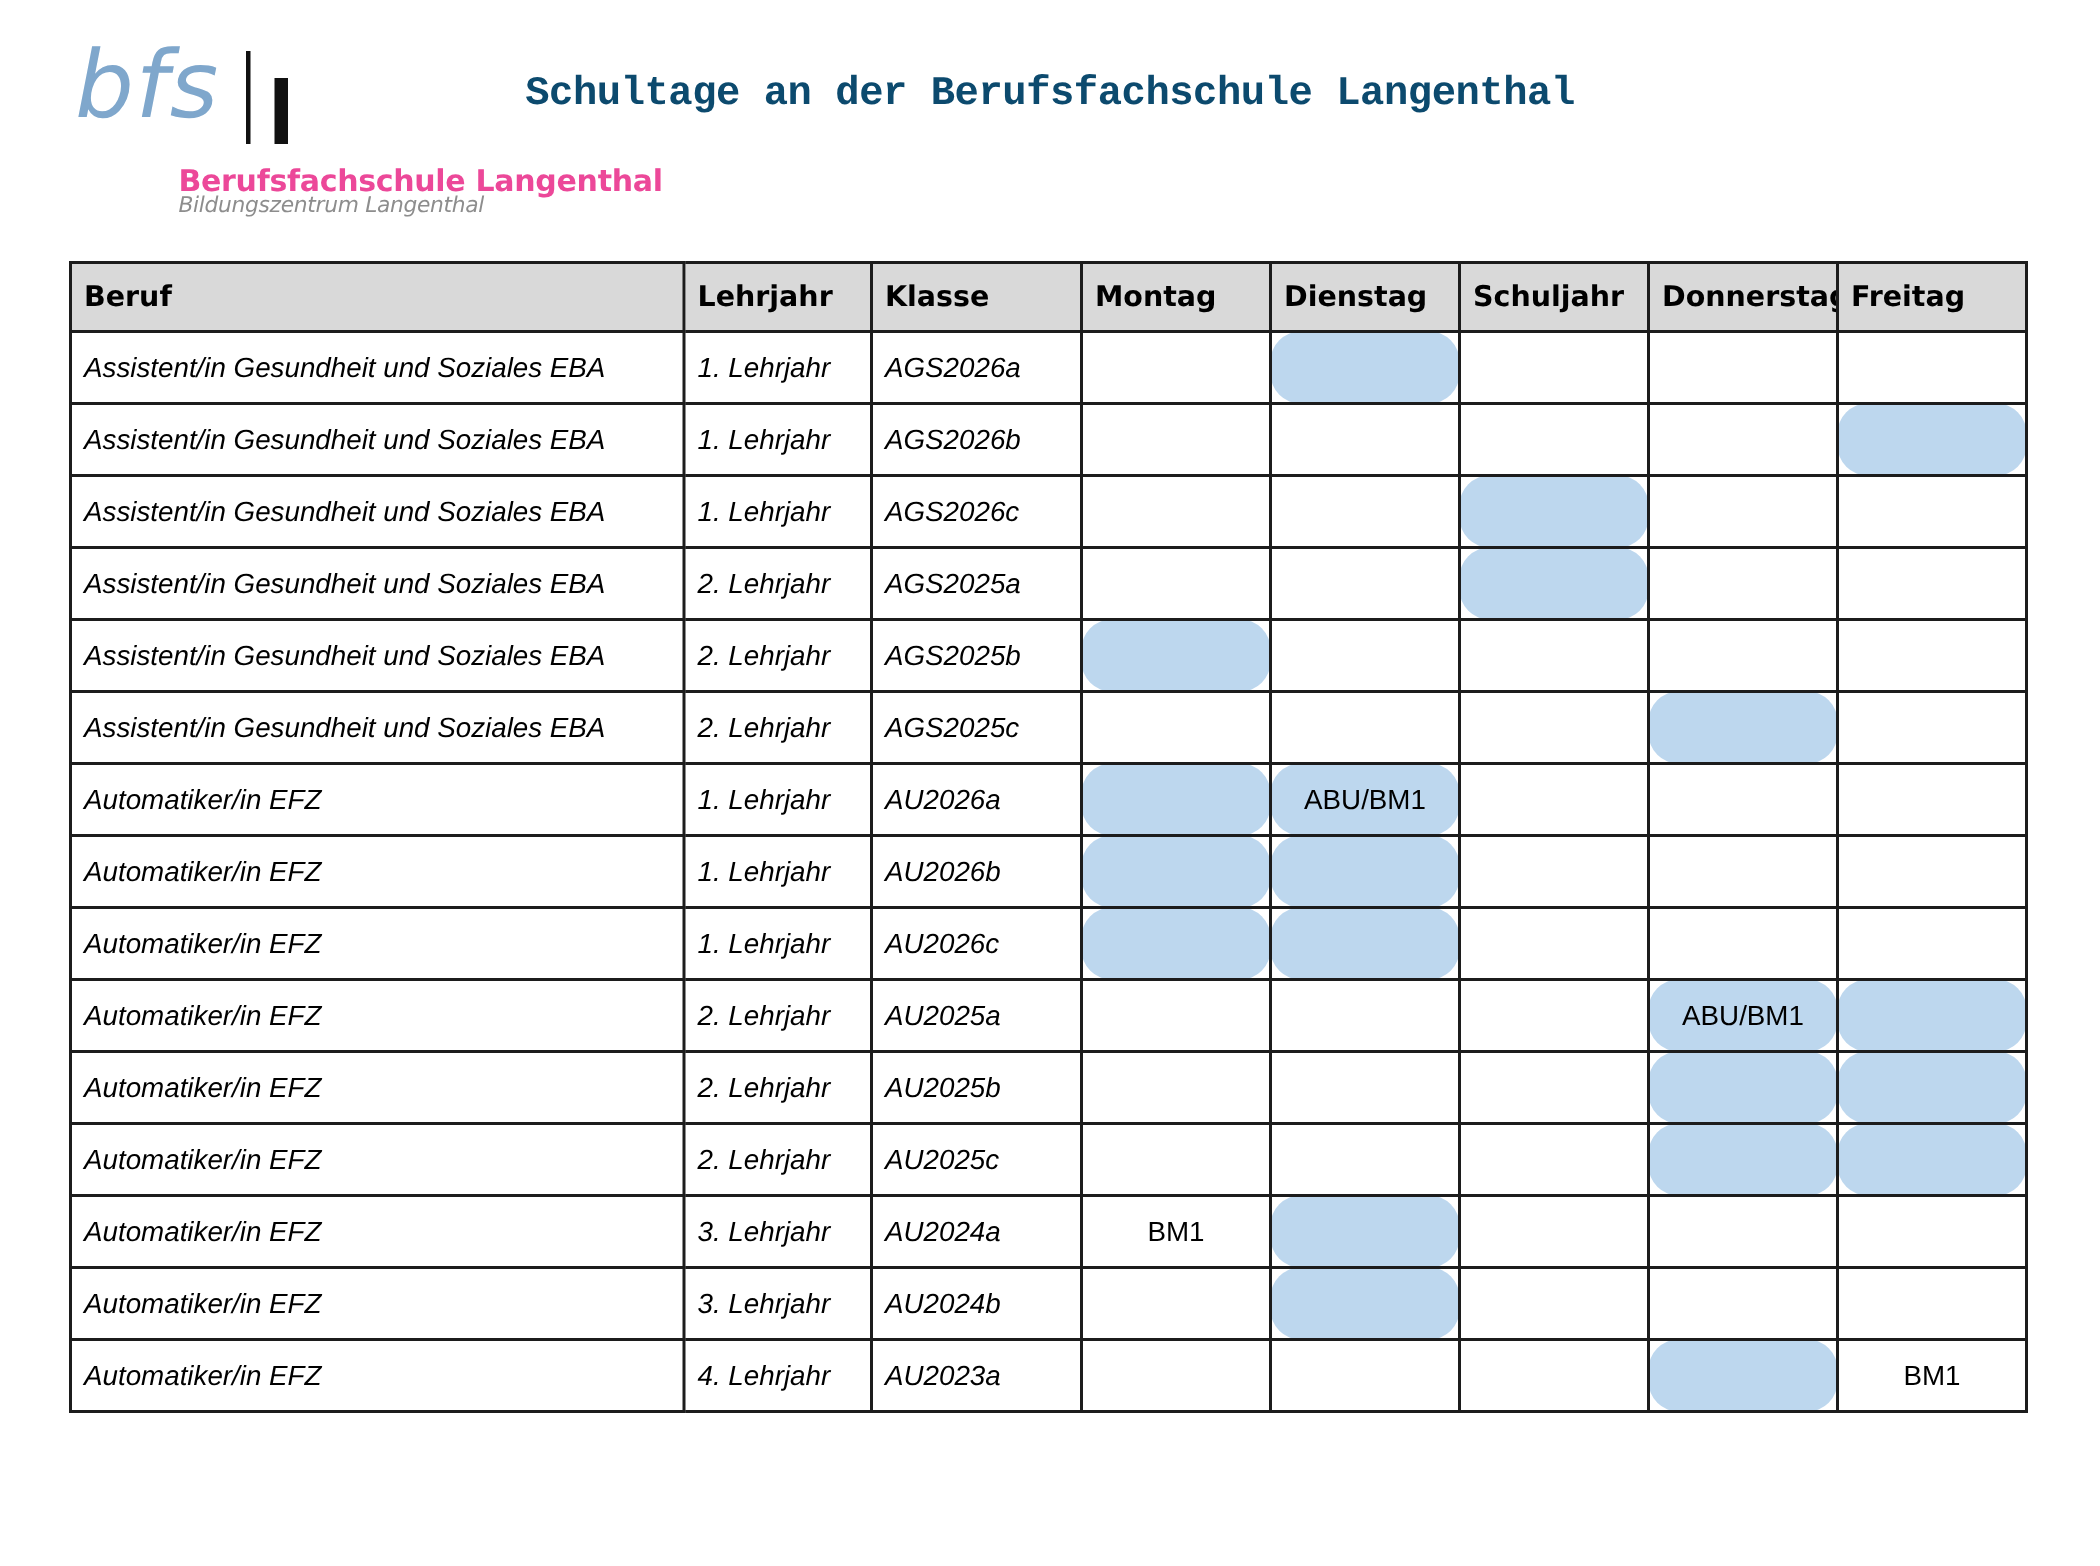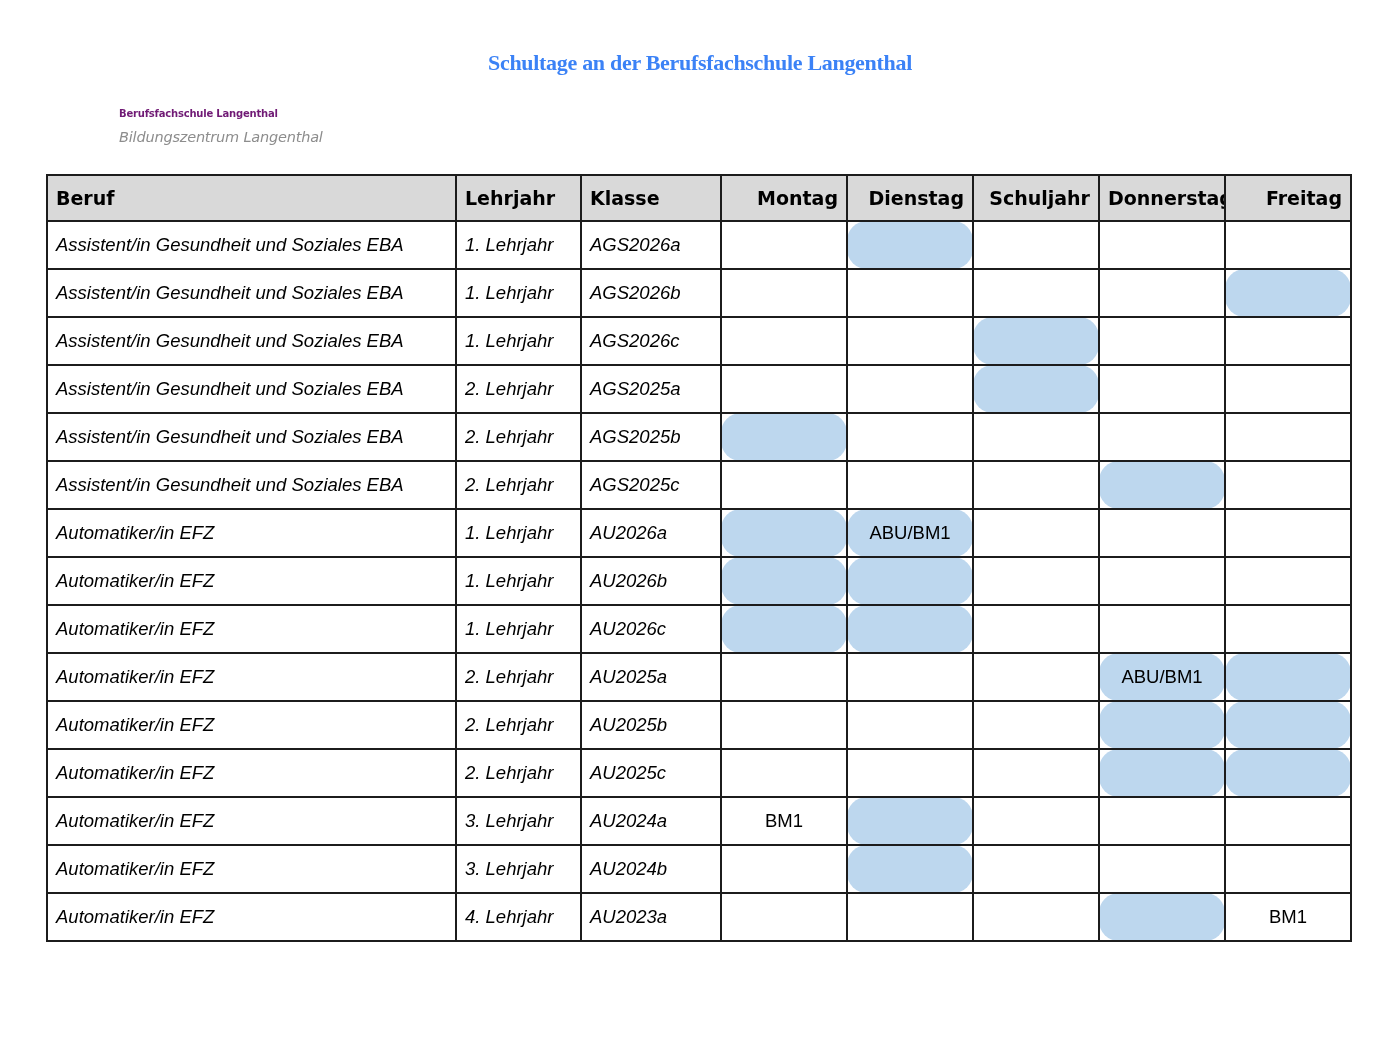--- a/index.html
+++ b/index.html
@@ -164,6 +164,11 @@
 <div class="header">
 
   <div class="logo-block">
+    <div class="logo-mark">
+      <span class="logo-bfs">bfs</span>
+      <span class="logo-thinbar"></span>
+      <span class="logo-thickbar"></span>
+    </div>
     <div class="logo-line1">Berufsfachschule Langenthal</div>
     <div class="logo-line2">Bildungszentrum Langenthal</div>
   </div>

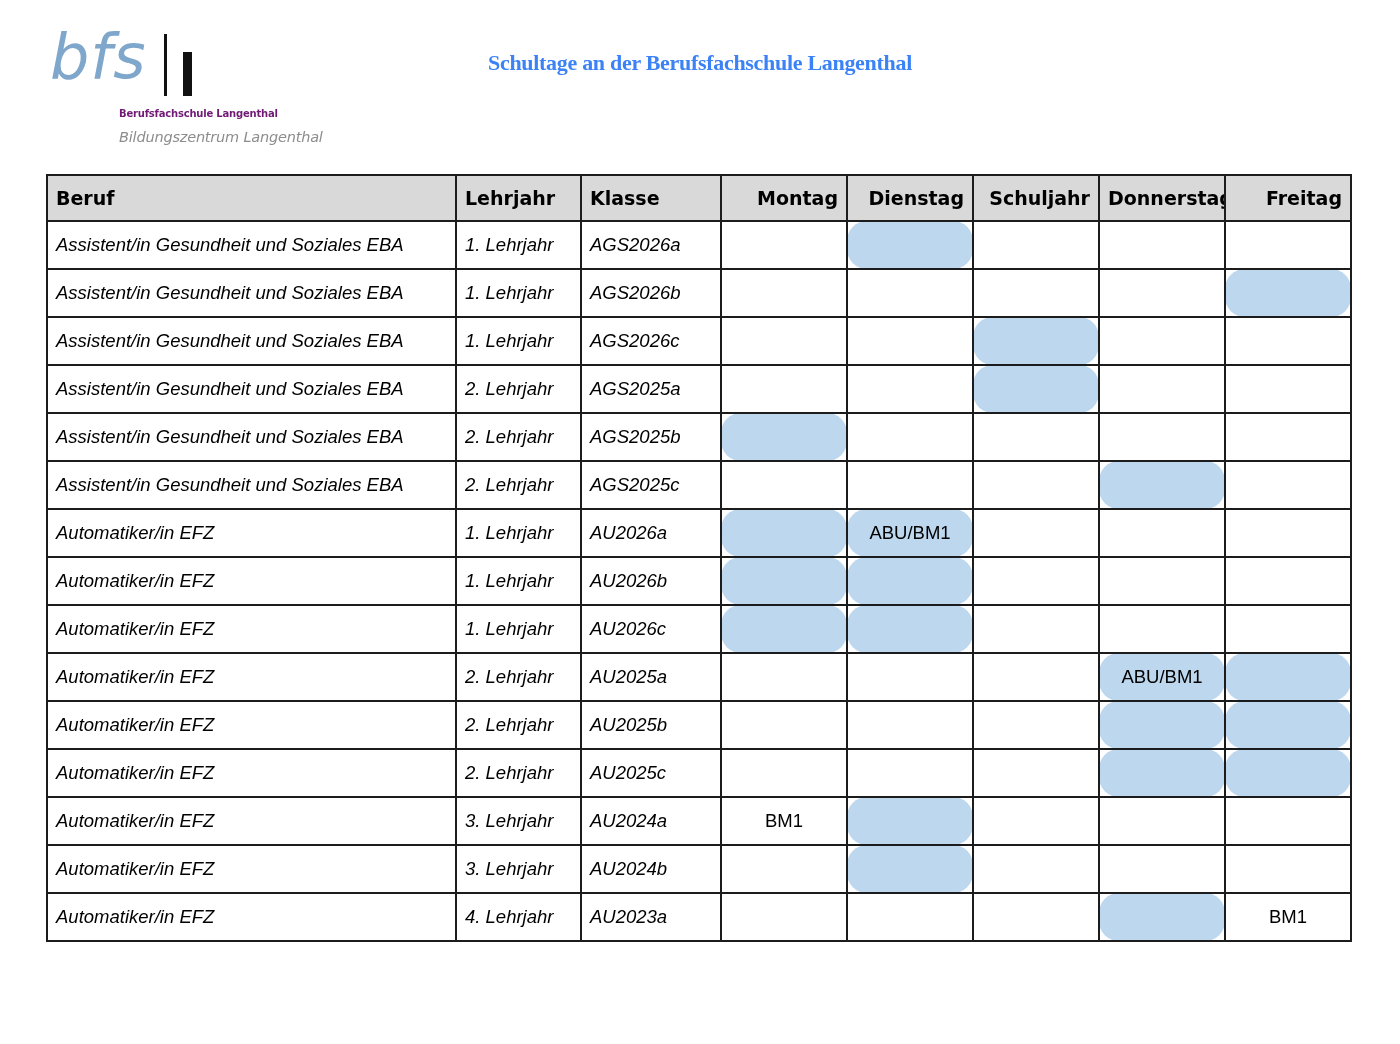--- a/index.html
+++ b/index.html
@@ -94,12 +94,12 @@
     text-align: center;
   }
   .title-line {
-    font-family: Liberation Serif, serif;
+    font-family: Liberation Mono, monospace;
     font-weight: 700;
-    font-size: 22px;
+    font-size: 27px;
     line-height: 38px;
     letter-spacing: -0.3px;
-    color: #3b82f6;
+    color: #0c4a6e;
     white-space: nowrap;
   }
 

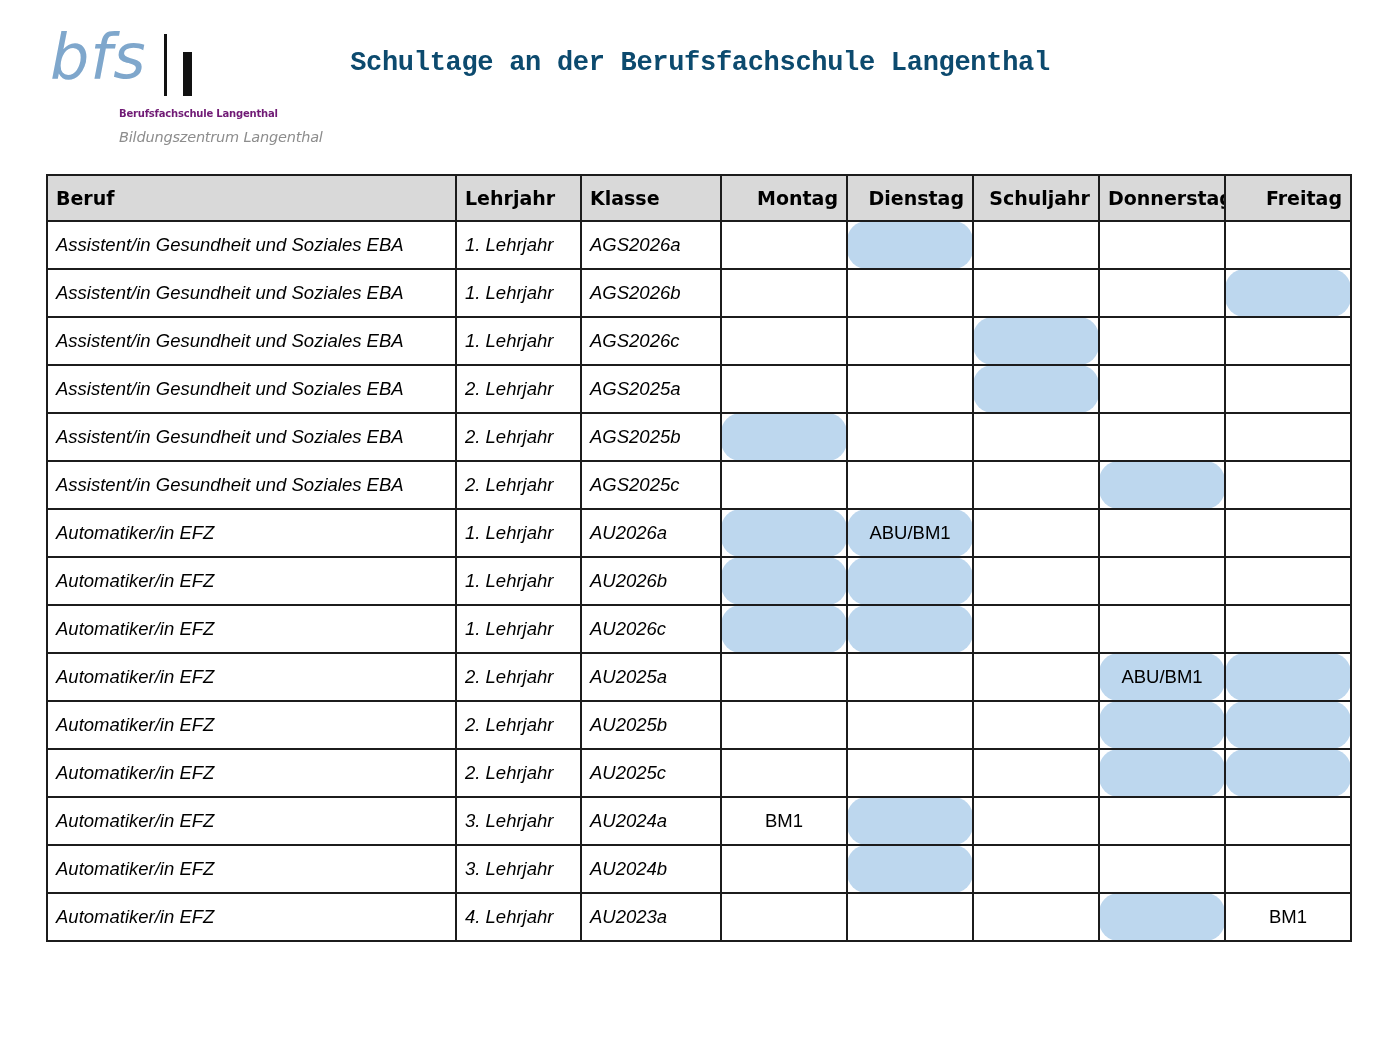--- a/index.html
+++ b/index.html
@@ -68,9 +68,9 @@
     top: 82px;
     font-family: "DejaVu Sans", sans-serif;
     font-weight: 700;
-    font-size: 10px;
+    font-size: 20px;
     letter-spacing: -0.2px;
-    color: #701a75;
+    color: #ec4899;
     white-space: nowrap;
   }
   .logo-line2 {

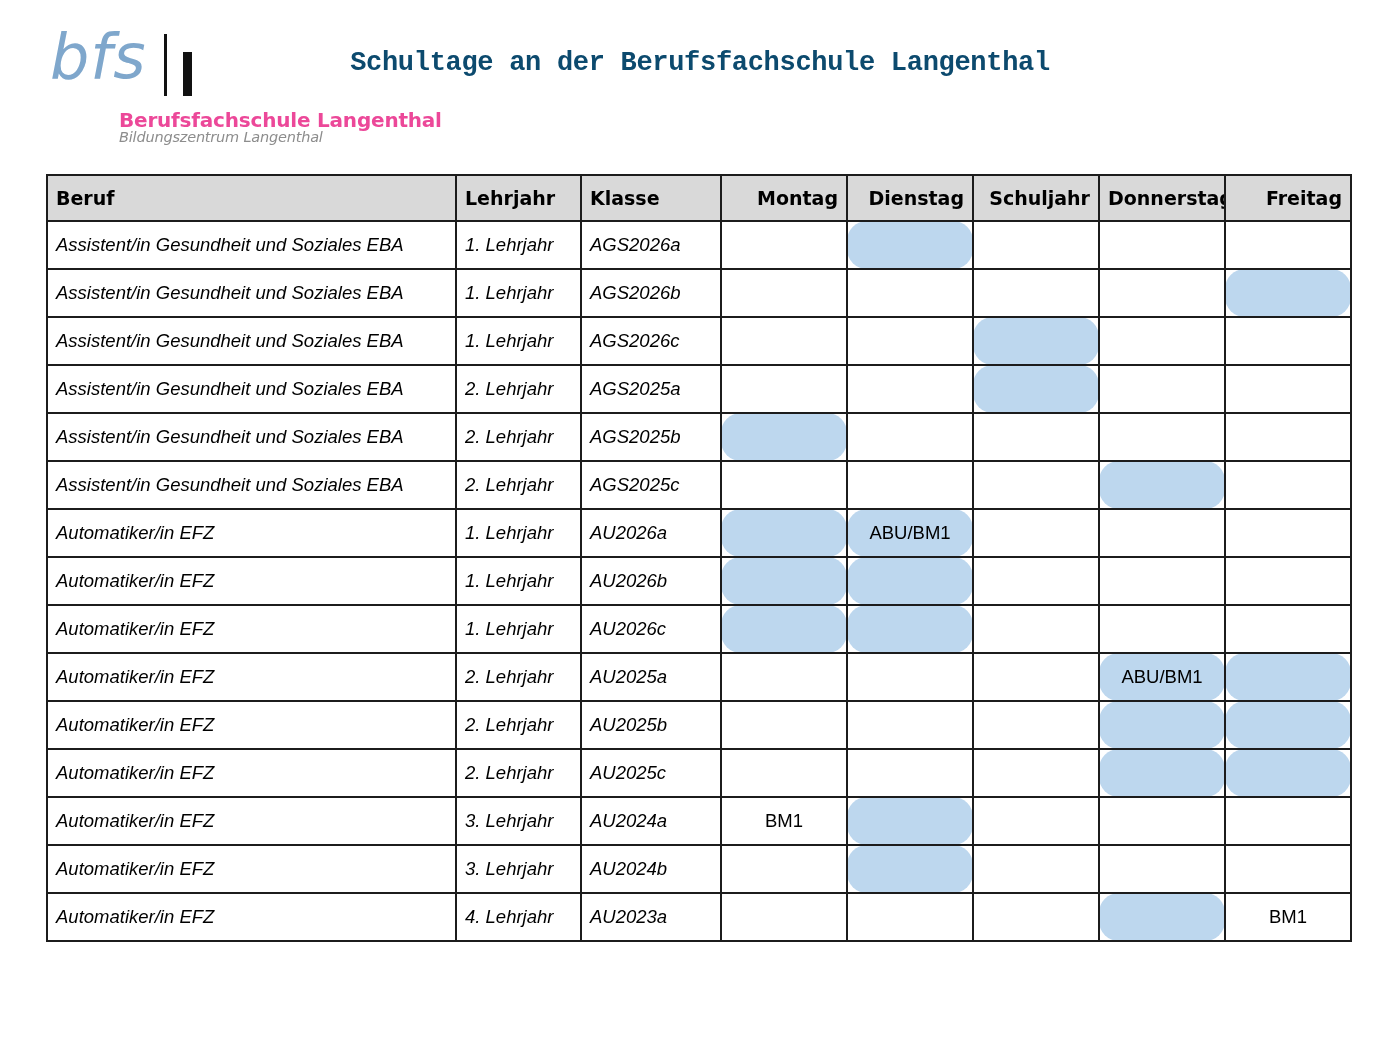--- a/index.html
+++ b/index.html
@@ -135,7 +135,7 @@
     height: 44px;
   }
   th.h-left { text-align: left; margin-top: 42px; }
-  th.h-center { text-align: right; }
+  th.h-center { text-align: left; }
 
   td.c-beruf,
   td.c-lehrjahr,

